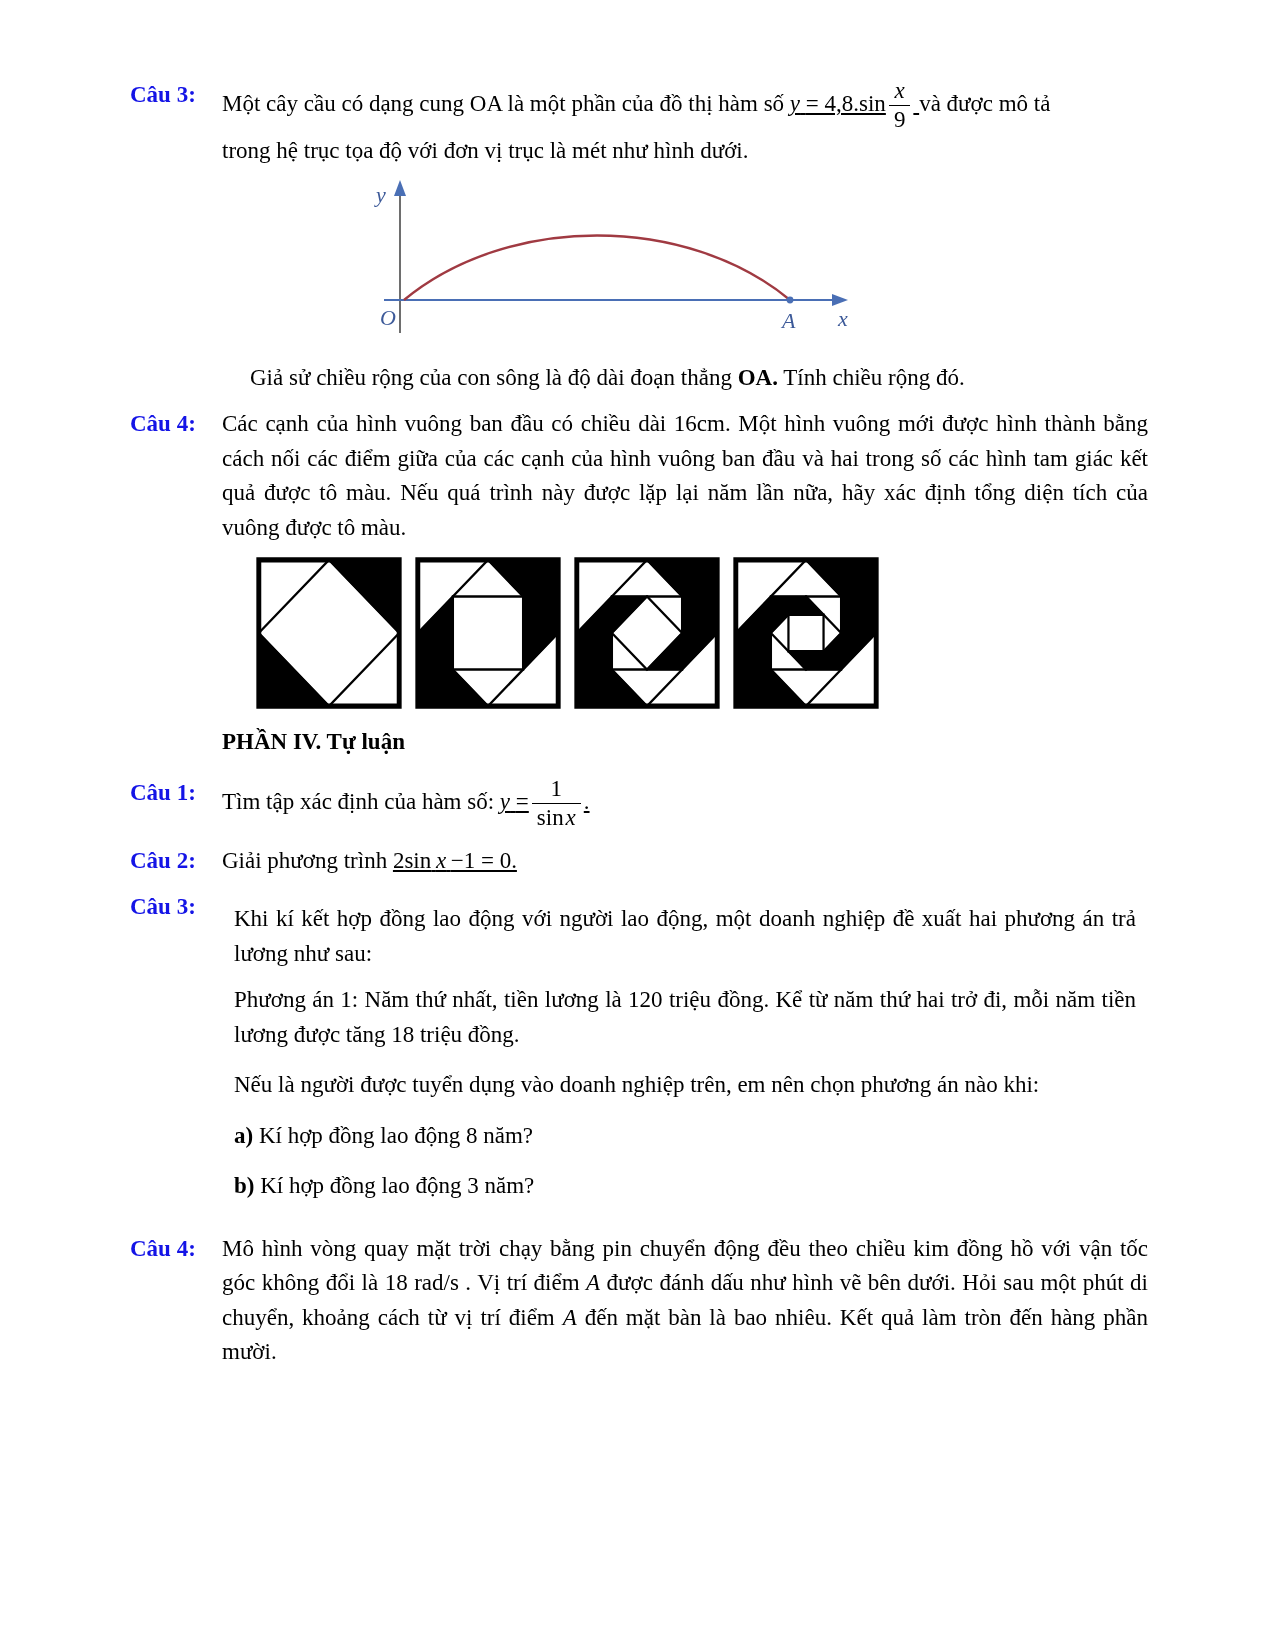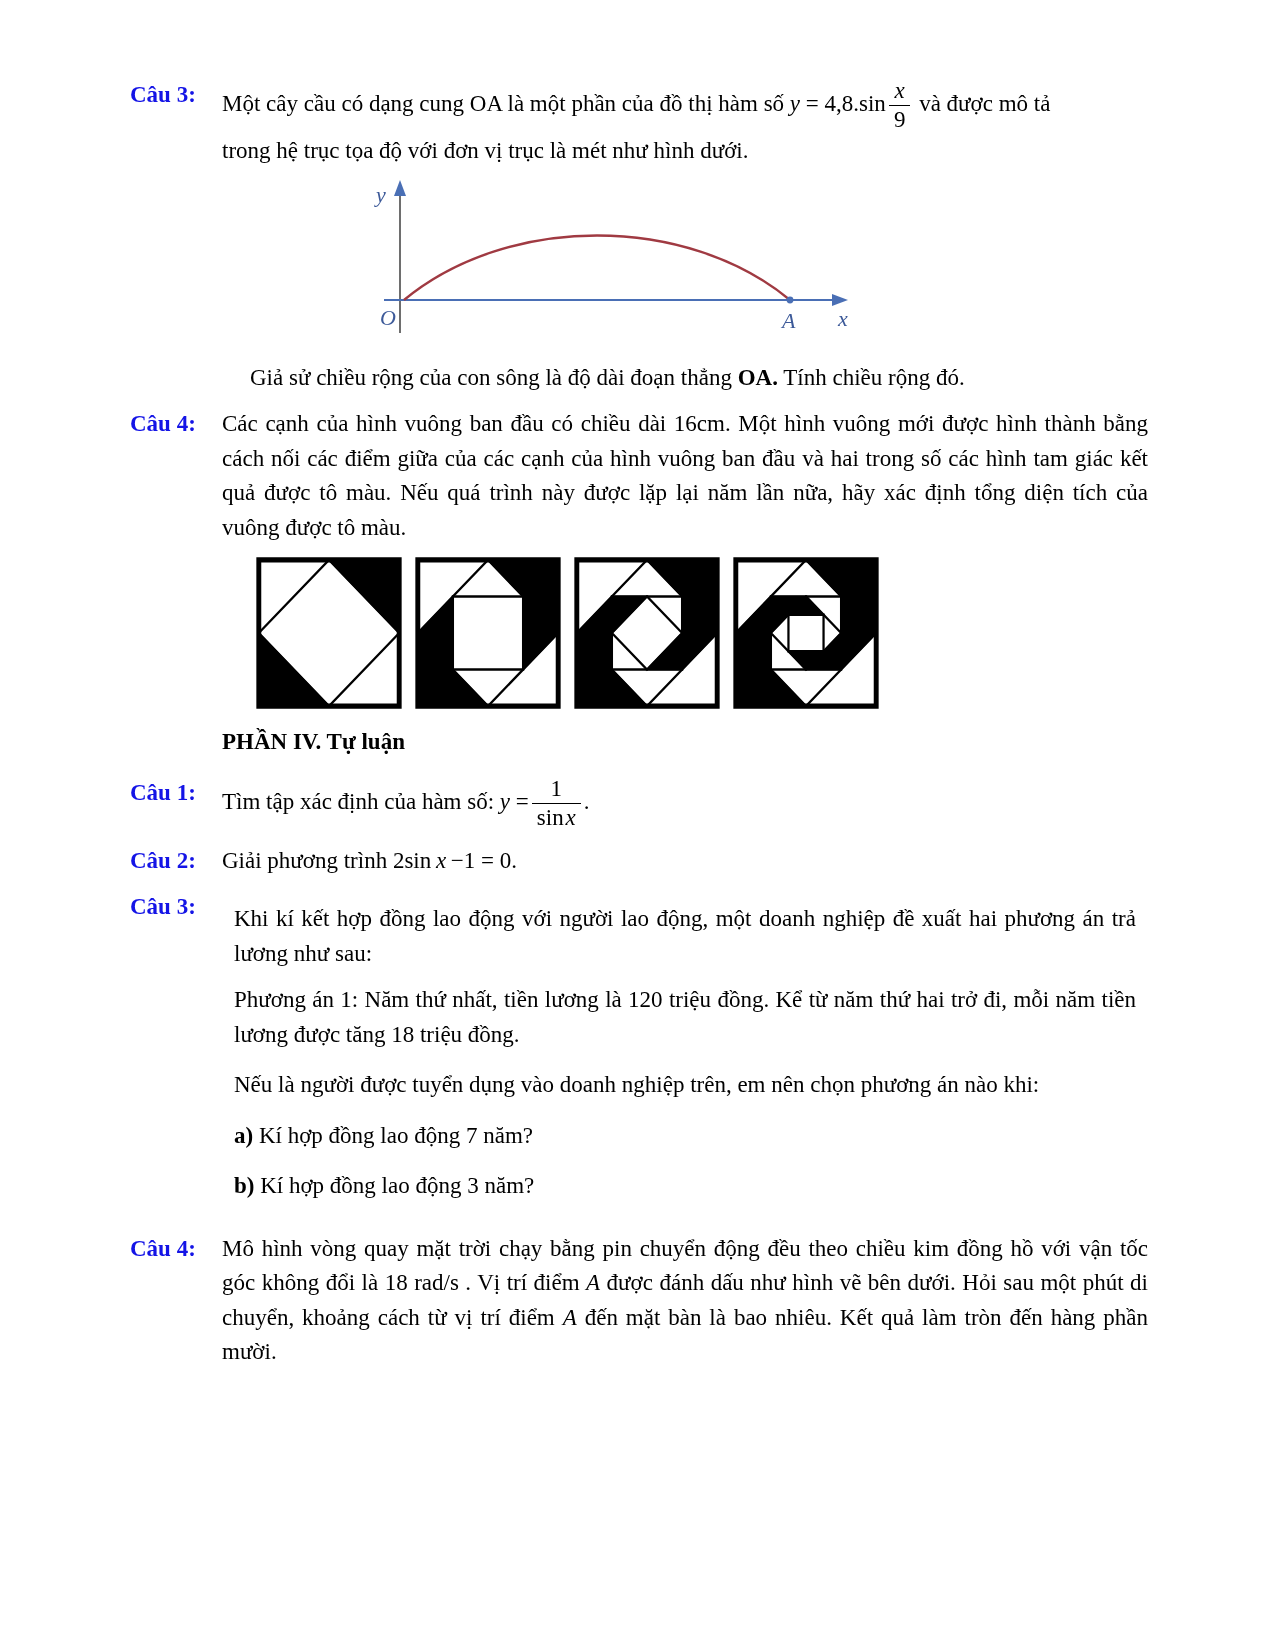--- a/index.html
+++ b/index.html
@@ -26,7 +26,7 @@
   .heading{margin-left:92px;font-weight:bold;}
   .bold{font-weight:bold;}
   .mi{font-style:italic;}
-  .mathsp{white-space:nowrap;}
+  .mathsp{white-space:nowrap;text-decoration:underline;}
   .frac{
     display:inline-block;vertical-align:middle;text-align:center;
     line-height:1.15;margin:0 3px;

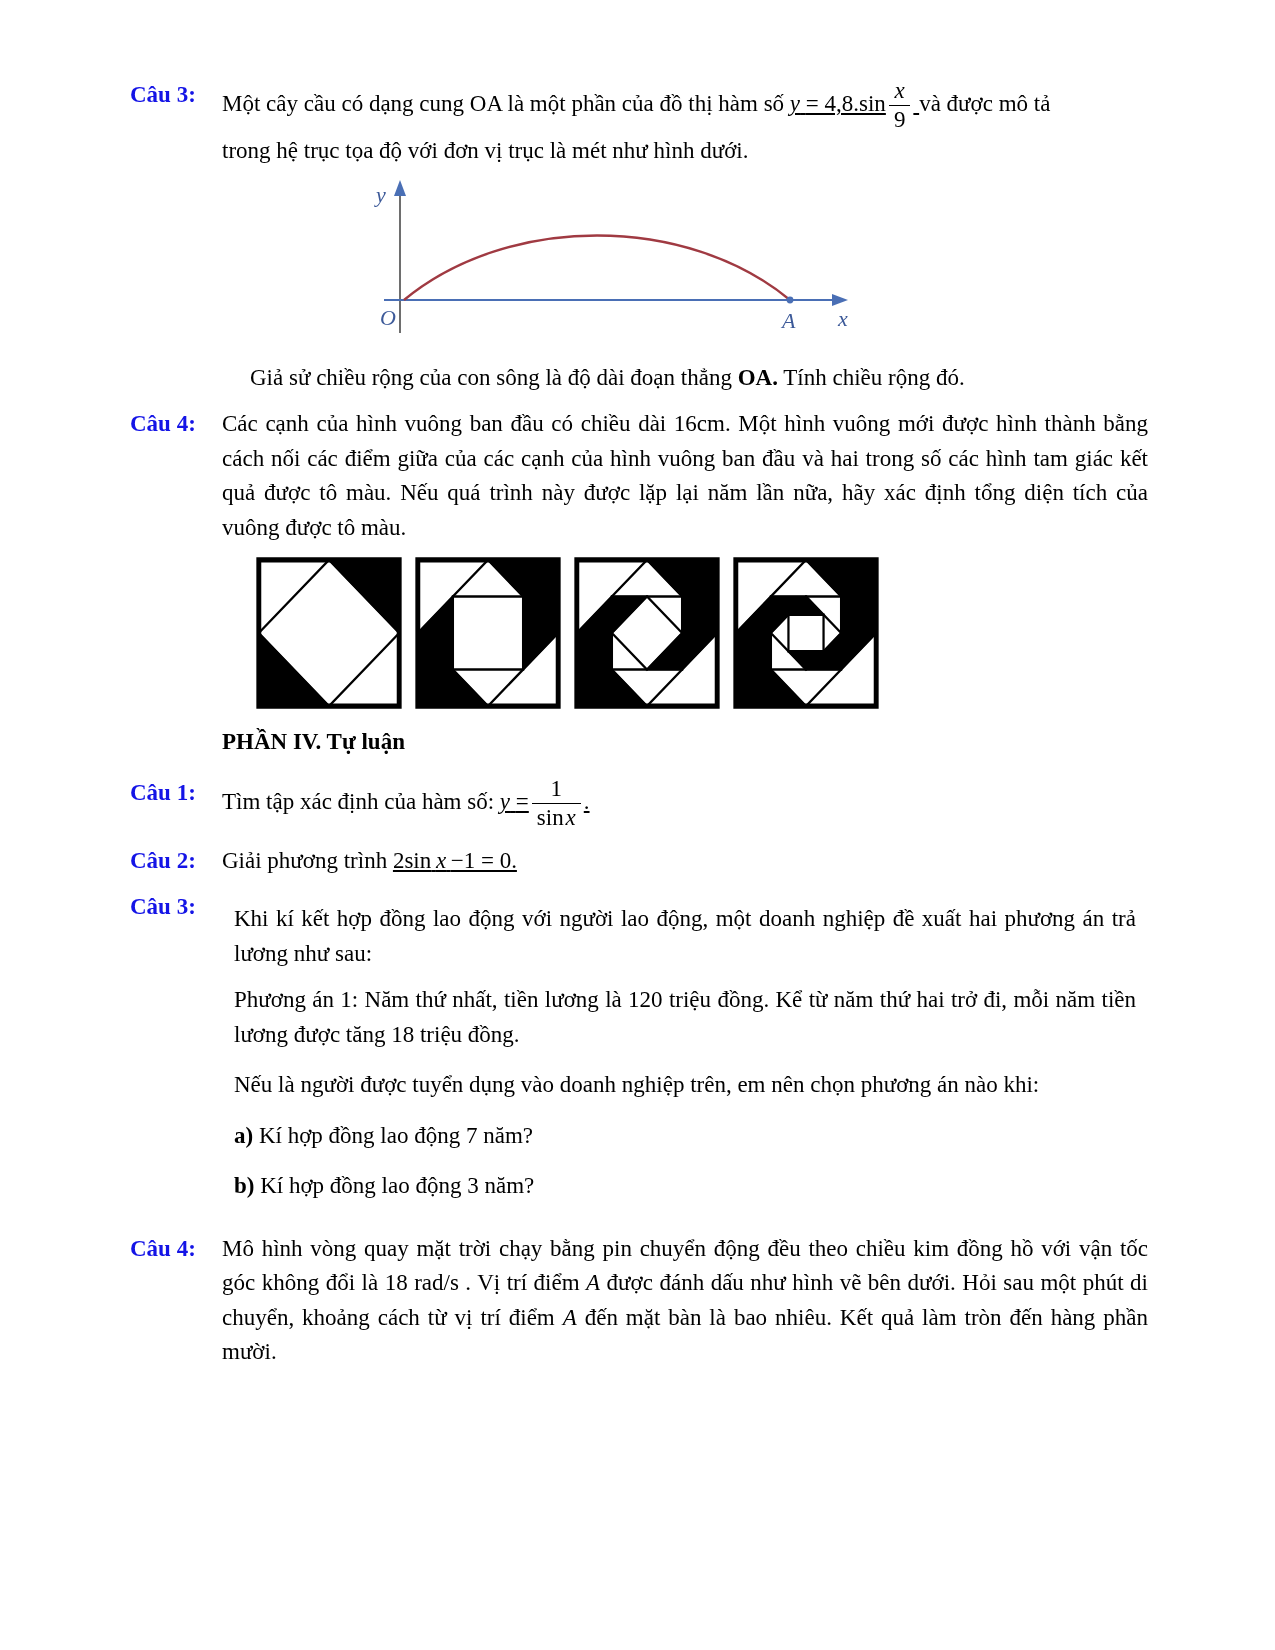--- a/index.html
+++ b/index.html
@@ -161,7 +161,7 @@
         <p>Khi kí kết hợp đồng lao động với người lao động, một doanh nghiệp đề xuất hai phương án trả lương như sau:</p>
         <p>Phương án 1: Năm thứ nhất, tiền lương là 120 triệu đồng. Kể từ năm thứ hai trở đi, mỗi năm tiền lương được tăng 18 triệu đồng.</p>
         <p class="par-lg">Nếu là người được tuyển dụng vào doanh nghiệp trên, em nên chọn phương án nào khi:</p>
-        <p class="par-lg"><span class="bold">a)</span><span> Kí hợp đồng lao động 7 năm?</span></p>
+        <p class="par-lg"><span class="bold">a)</span><span> Kí hợp đồng lao động 8 năm?</span></p>
         <p class="par-lg"><span class="bold">b)</span><span> Kí hợp đồng lao động 3 năm?</span></p>
       </div>
     </div>

